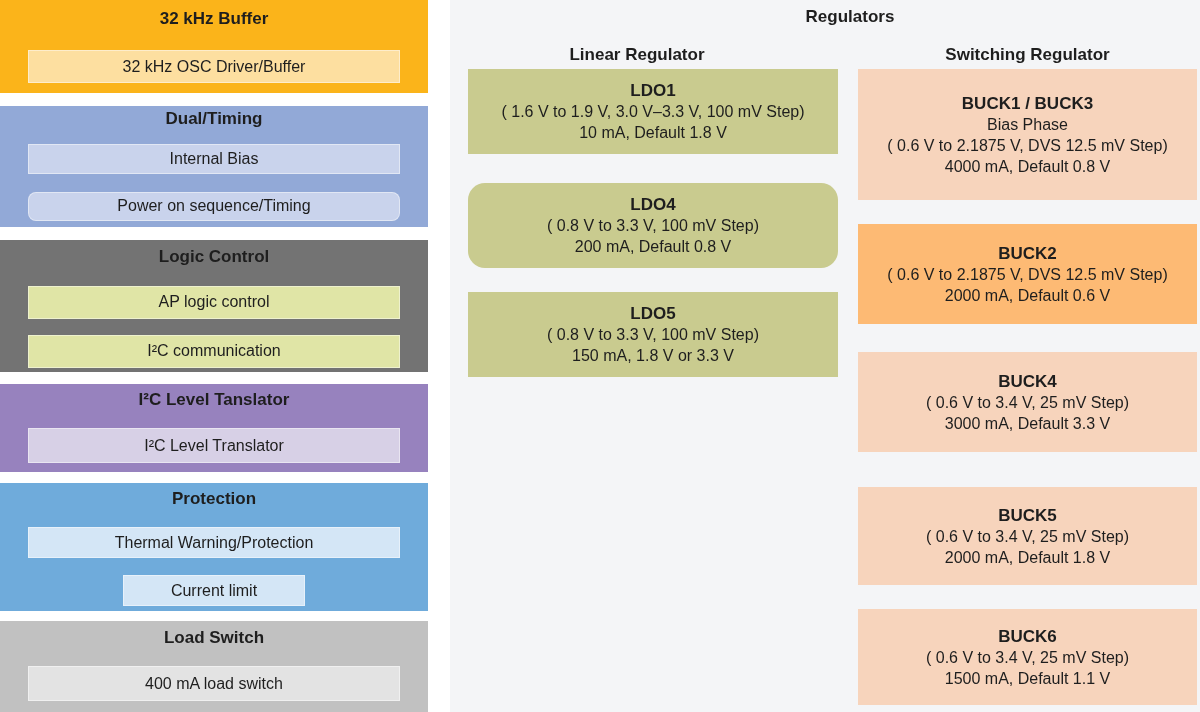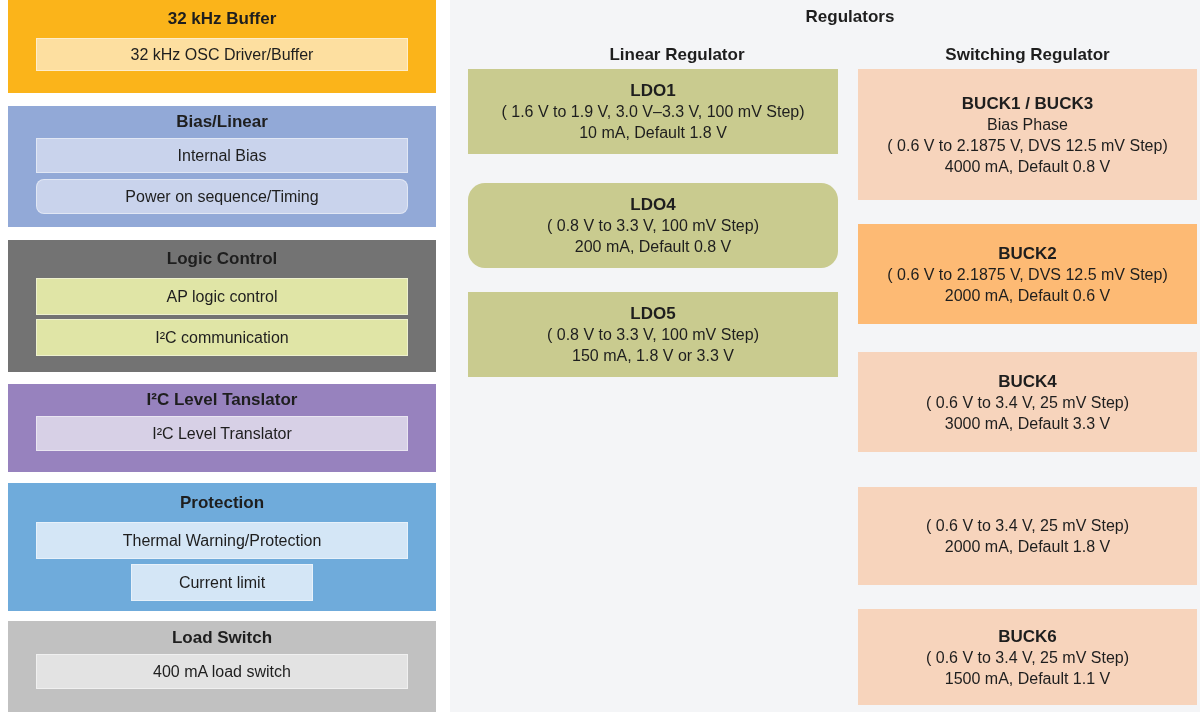--- a/index.html
+++ b/index.html
@@ -16,7 +16,7 @@
   #linear-header{left:492px;top:45px;width:370px;}
   #switching-header{left:858px;top:45px;width:339px;}
   
-  .lblock{position:absolute;left:8px;width:428px;display:flex;flex-direction:column;align-items:center;}
+  .lblock{position:absolute;left:0;width:428px;display:flex;flex-direction:column;align-items:center;gap:12px;}
   .lblock-title{display:flex;align-items:center;justify-content:center;font-weight:700;font-size:17px;width:100%;}
   .lblock-item{
     width:372px;display:flex;align-items:center;justify-content:center;

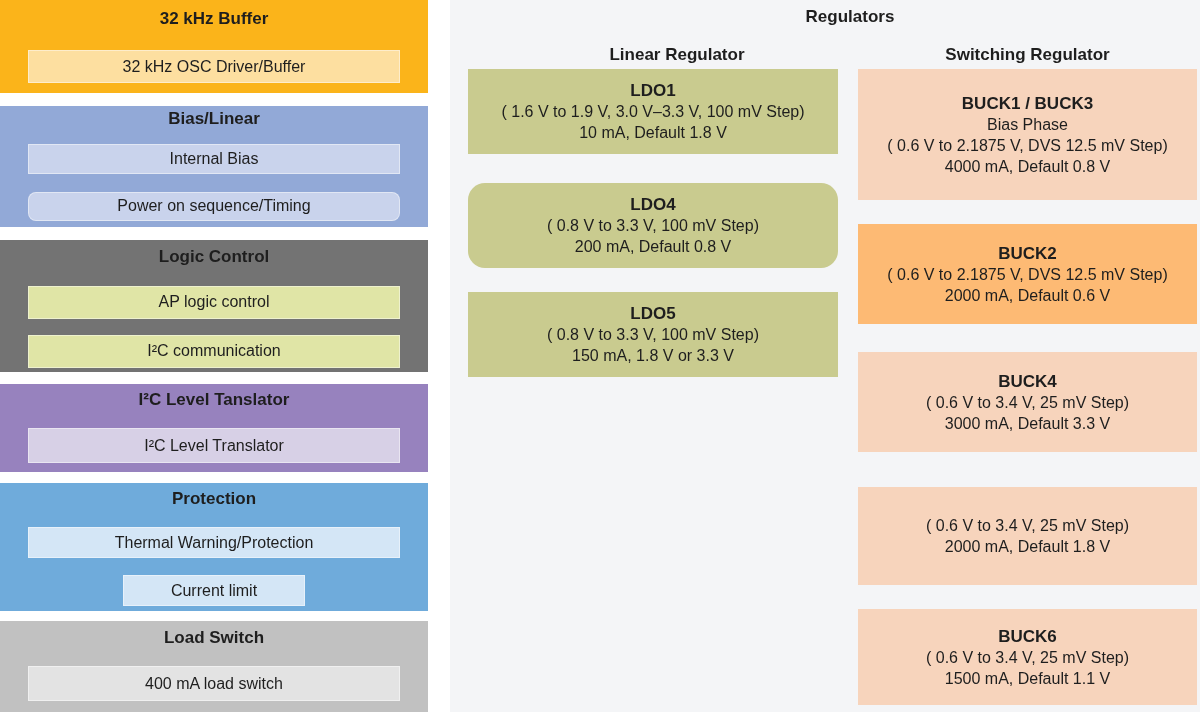--- a/index.html
+++ b/index.html
@@ -13,7 +13,7 @@
   .panel{position:absolute;left:450px;top:0;width:750px;height:712px;}
   .col-header{position:absolute;text-align:center;font-weight:700;font-size:17px;}
   #regulators-title{left:750px;top:7px;width:200px;}
-  #linear-header{left:492px;top:45px;width:370px;}
+  #linear-header{left:452px;top:45px;width:370px;}
   #switching-header{left:858px;top:45px;width:339px;}
   
   .lblock{position:absolute;left:0;width:428px;display:flex;flex-direction:column;align-items:center;gap:12px;}

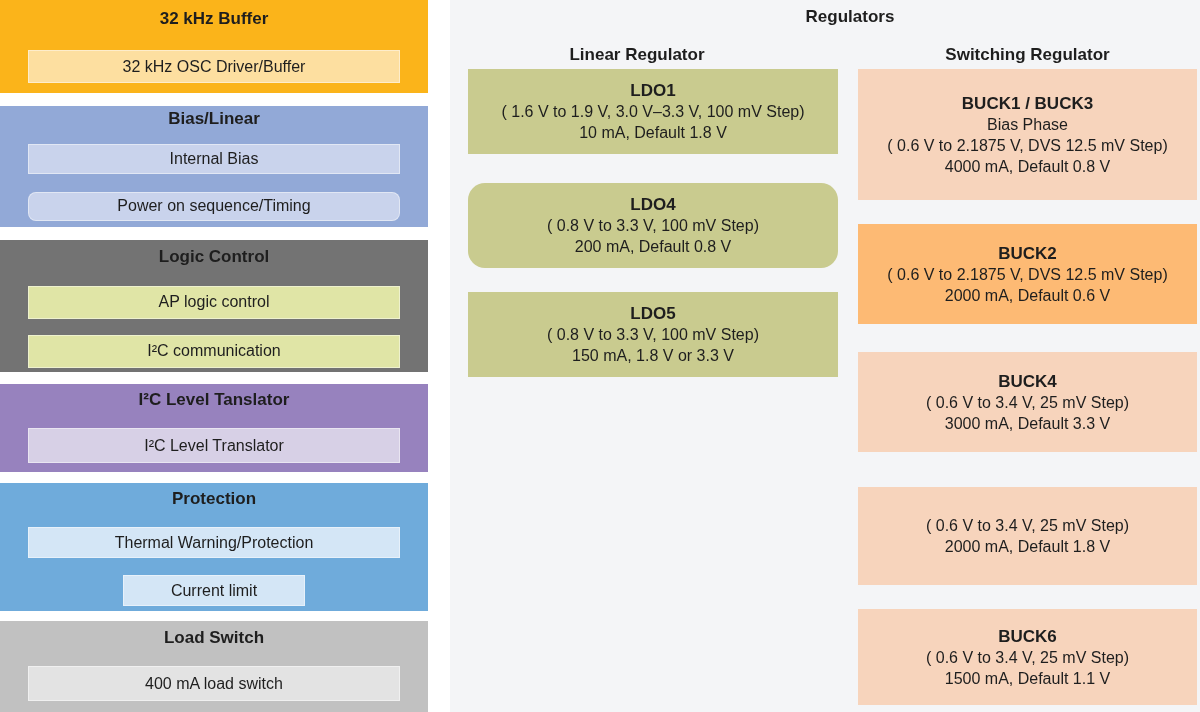--- a/index.html
+++ b/index.html
@@ -58,7 +58,7 @@
 </section>
 
 <section class="lblock" id="b2" style="background-color: rgb(146, 169, 215);">
-  <div class="lblock-title">Bias/Linear</div>
+  <div class="lblock-title">Dual/Timing</div>
   <div class="lblock-item" style="background-color: rgb(201, 211, 236);">Internal Bias</div>
   <div class="lblock-item" style="background-color: rgb(201, 211, 236); border-radius: 8px;">Power on sequence/Timing</div>
 </section>

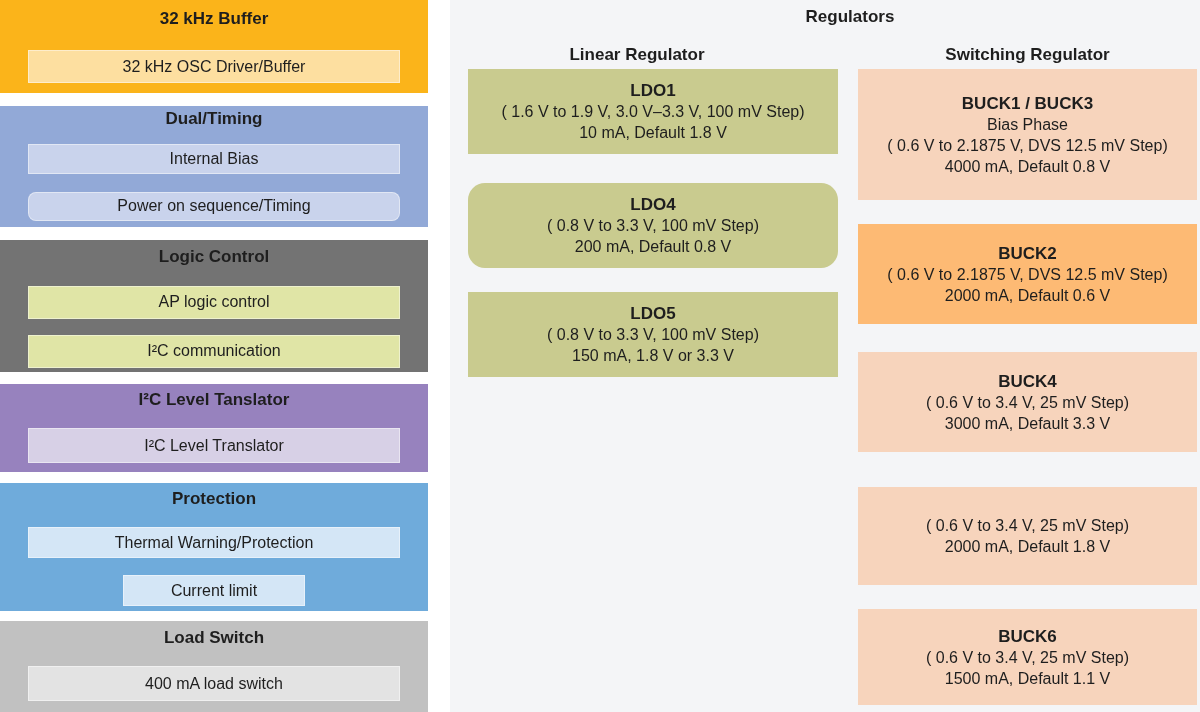--- a/index.html
+++ b/index.html
@@ -127,6 +127,7 @@
 </div>
 
 <div class="reg buck" id="buck5" style="background-color: rgb(247, 212, 188);">
+  <div class="reg-name">BUCK5</div>
   <div class="reg-line">( 0.6 V to 3.4 V, 25 mV Step)</div>
   <div class="reg-line">2000 mA, Default 1.8 V</div>
 </div>

